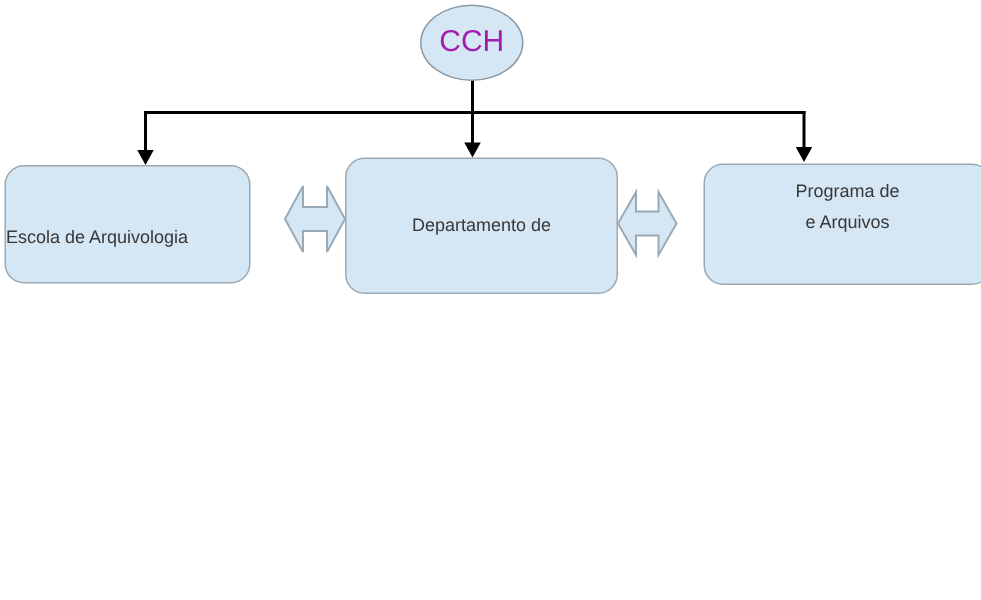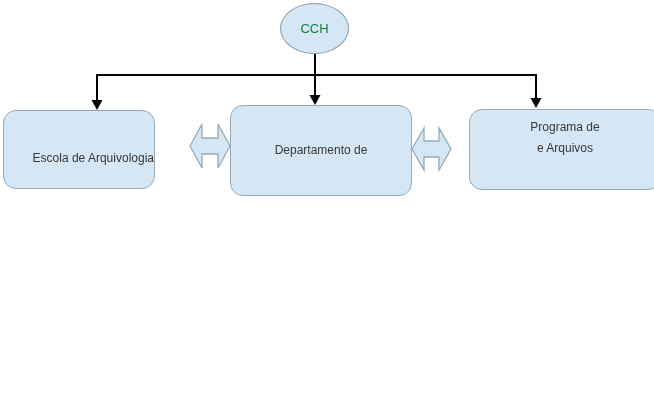--- a/index.html
+++ b/index.html
@@ -40,8 +40,8 @@
     display: flex;
     align-items: center;
     justify-content: center;
-    font-size: 13px;
-    color: #15803d;
+    font-size: 20px;
+    color: #a21caf;
   }
   .node {
     position: absolute;

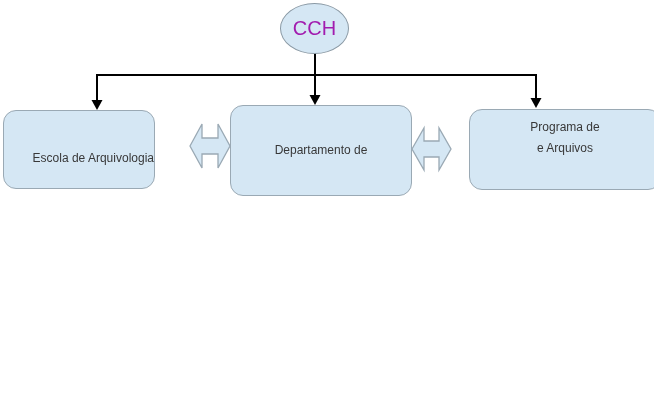--- a/index.html
+++ b/index.html
@@ -56,10 +56,10 @@
   }
   .node-escola {
     left: 3px; top: 110px;
-    width: 152px; height: 79px;
+    width: 164px; height: 79px;
     display: flex;
     align-items: center;
-    justify-content: flex-end;
+    justify-content: flex-start;
   }
   .node-escola .lbl { transform: translateY(9px); }
   .node-departamento {

